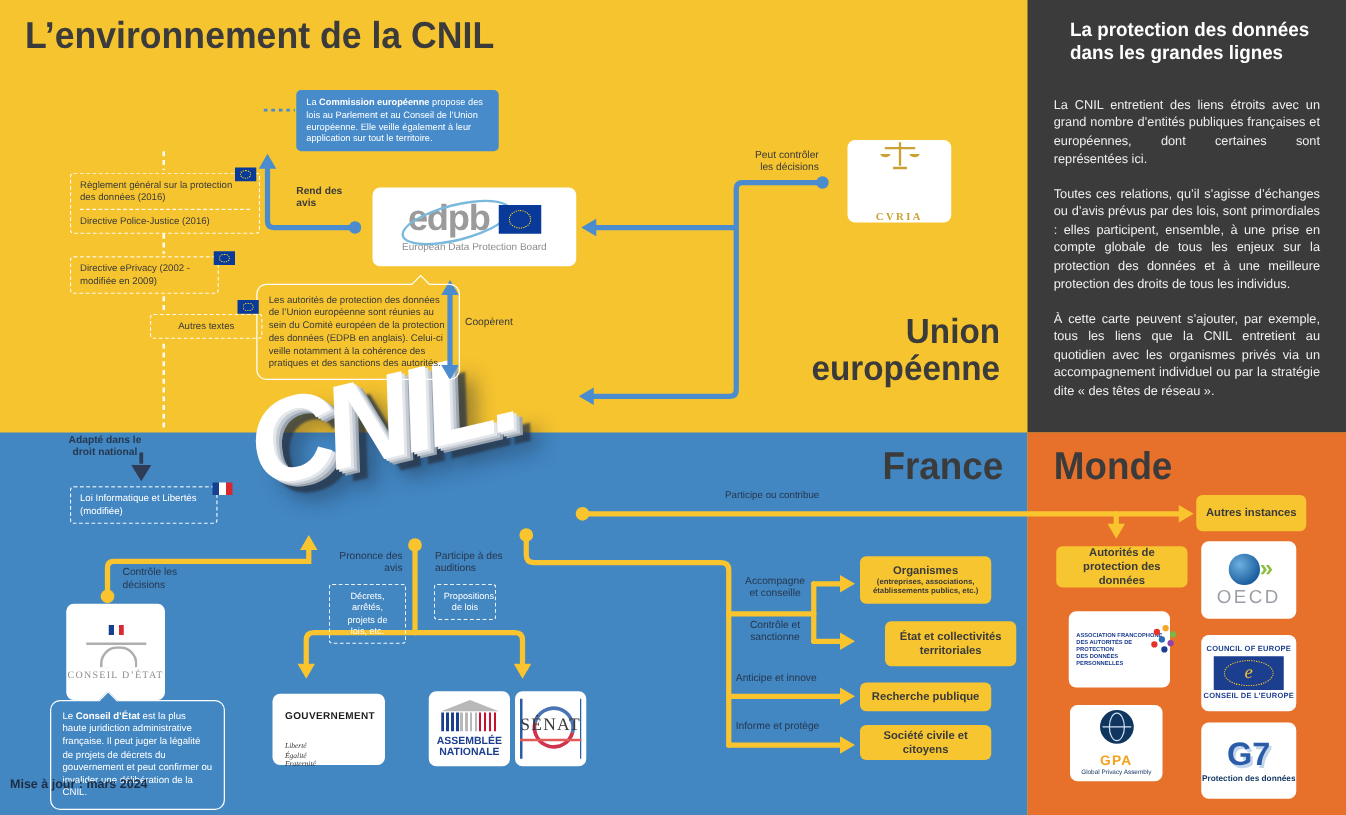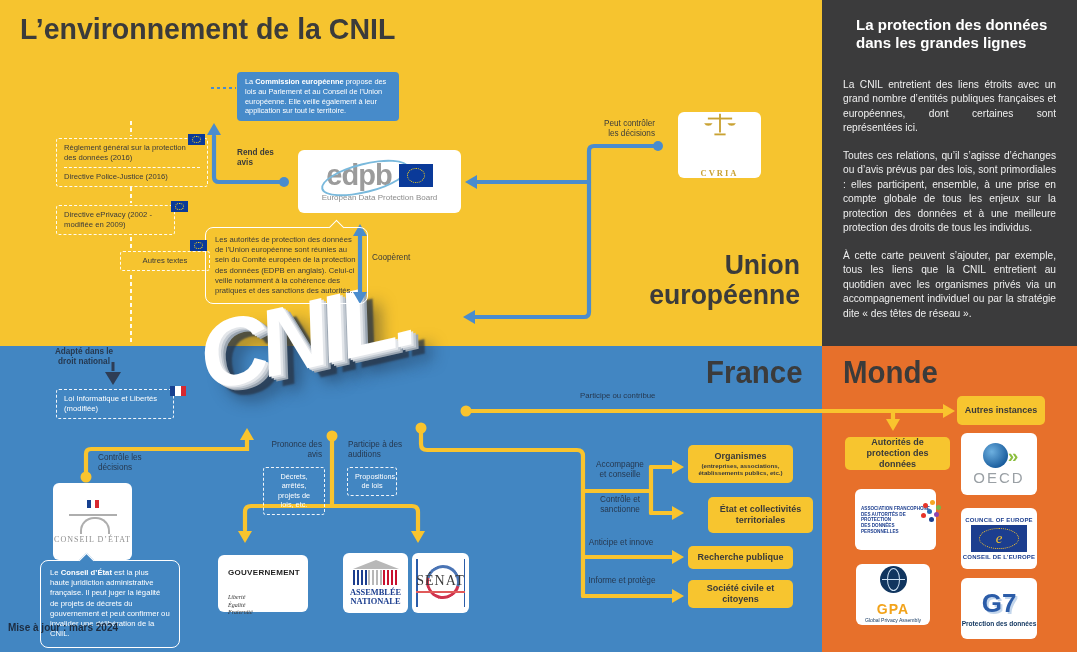--- a/index.html
+++ b/index.html
@@ -74,7 +74,7 @@
            border-bottom:9px solid #b8b8b8;}
   .an-cols{width:46px;height:15px;margin-top:1px;display:flex;}
   .an-cols span{flex:1;height:100%;}
-  .an-name{font-size:8.4px;font-weight:800;color:#1c3e8f;line-height:1.1;margin-top:3px;text-align:center;font-family:Liberation Serif, serif;}
+  .an-name{font-size:8.4px;font-weight:800;color:#1c3e8f;line-height:1.1;margin-top:3px;text-align:center;}
   
   .senat-ring{position:absolute;left:14px;top:12px;width:28px;height:28px;border-radius:50%;
               border:3.5px solid #2b5ca8;border-bottom-color:#c8102e;border-left-color:#c8102e;

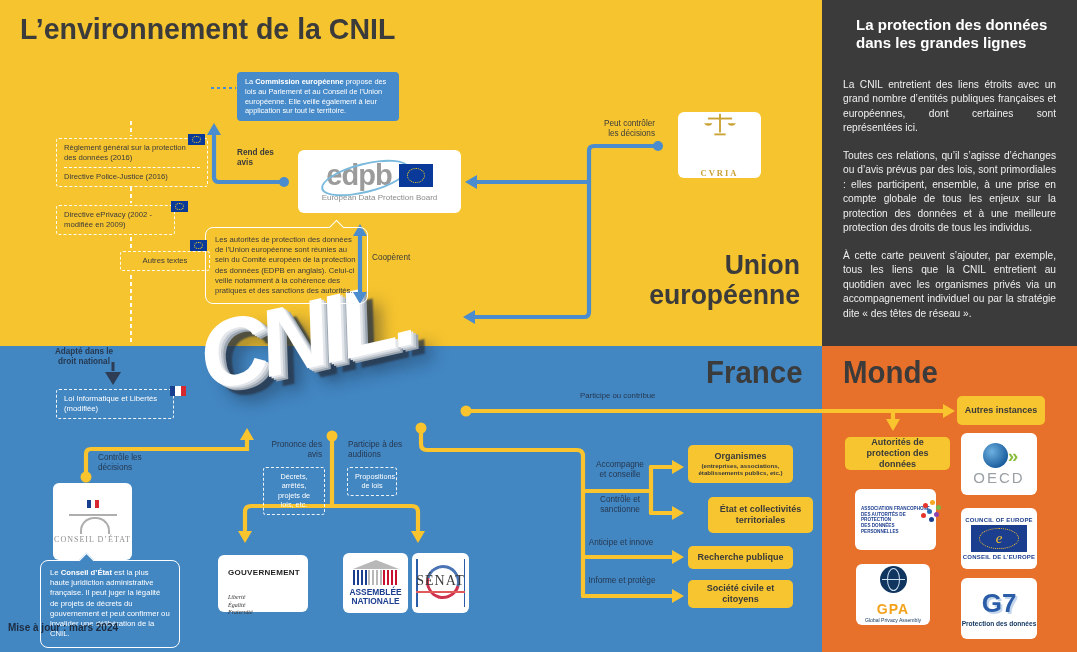--- a/index.html
+++ b/index.html
@@ -99,7 +99,7 @@
   .gpa-globe::before{content:"";position:absolute;left:7px;right:7px;top:2px;bottom:2px;
                      border:1.5px solid #cfe3f5;border-radius:50%;}
   .gpa-globe::after{content:"";position:absolute;left:2px;right:2px;top:12.5px;height:1.5px;background:#cfe3f5;}
-  .gpa-name{font-size:14px;font-weight:800;color:#f2a31b;letter-spacing:1px;margin-top:8px;}
+  .gpa-name{font-size:11px;font-weight:800;color:#f2a31b;letter-spacing:1px;margin-top:8px;}
   .gpa-sub{font-size:6px;color:#10355f;transform:scale(.85);}
   
   .g7-name{font-size:26px;font-weight:800;color:#2b5ca8;line-height:1;text-shadow:2px 2px 0 #c3d6ec;}

